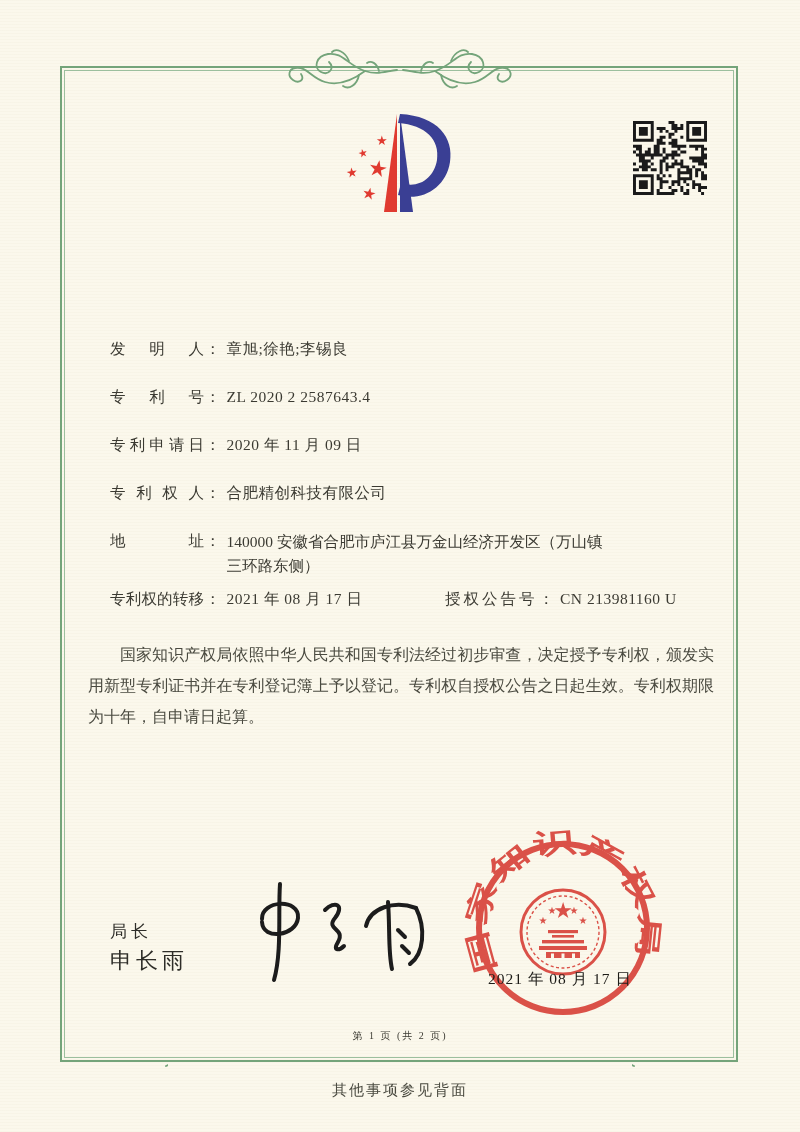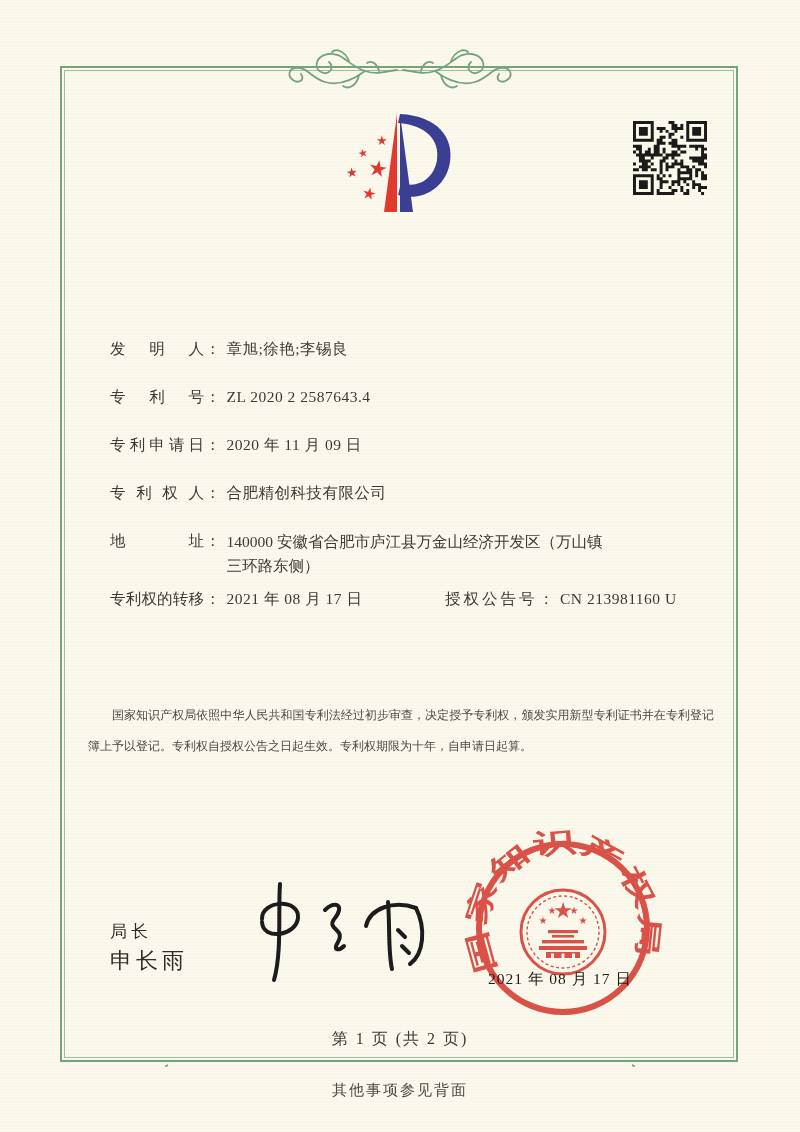--- a/index.html
+++ b/index.html
@@ -34,7 +34,7 @@
   .grant .pair2{position:absolute;left:305px;top:0;white-space:nowrap;margin-left:30px;}
   .grant .pair2 .glabel{letter-spacing:3px;}
   
-  .paras{position:absolute;left:88px;top:700px;width:626px;font-size:12px;line-height:31px;
+  .paras{position:absolute;left:88px;top:639px;width:626px;font-size:16px;line-height:31px;
     text-align:justify;color:#4a4a40;}
   .paras p{margin:0;text-indent:2em;}
   

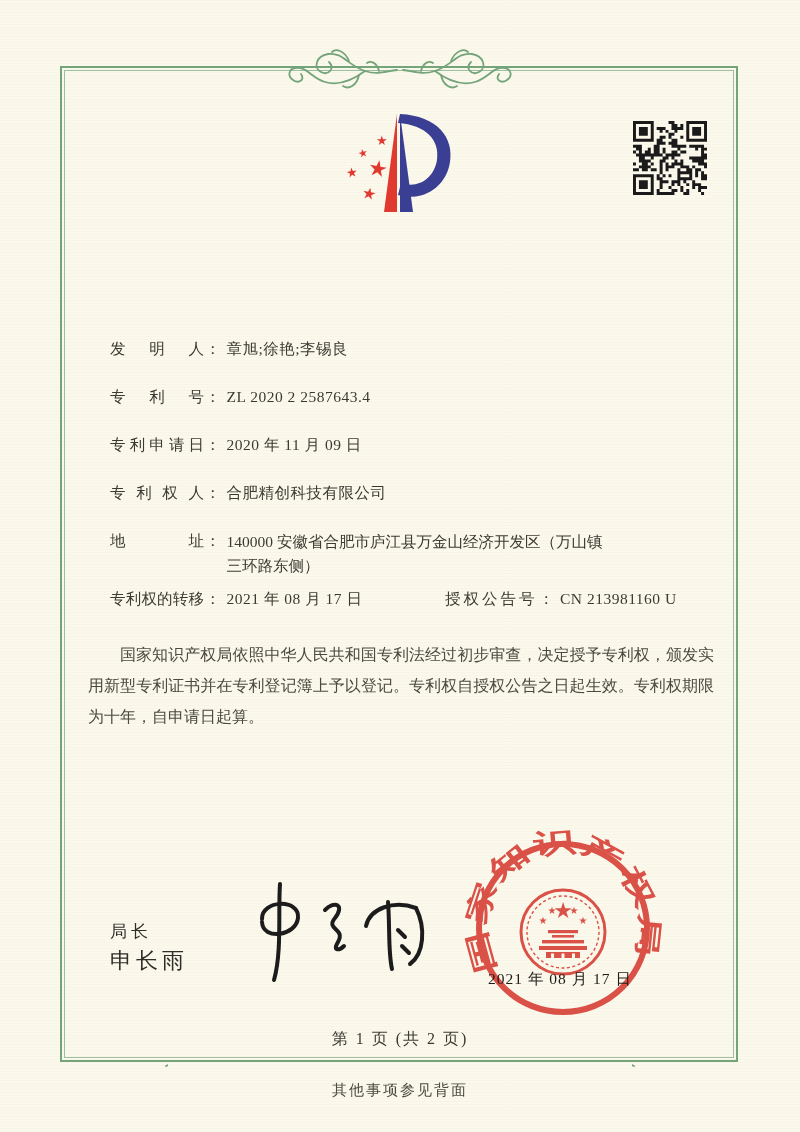--- a/index.html
+++ b/index.html
@@ -47,7 +47,7 @@
   .seal{position:absolute;left:459px;top:824px;width:208px;height:208px;opacity:.93;}
   .seal-date{position:absolute;left:488px;top:969px;font-size:15.5px;letter-spacing:1px;color:#1d1c18;z-index:5;}
   
-  .page-num{position:absolute;left:0;top:1029px;width:100%;text-align:center;font-size:16px;letter-spacing:2px;color:#3c3b33;}
+  .page-num{position:absolute;left:0;top:1029px;width:100%;text-align:center;font-size:10px;letter-spacing:2px;color:#3c3b33;}
   .back-note{position:absolute;left:0;top:1081px;width:100%;text-align:center;font-size:15px;letter-spacing:2px;color:#4a4a40;font-family:Liberation Serif, serif;}
   .orn{position:absolute;color:var(--green);}
   svg{display:block;}

